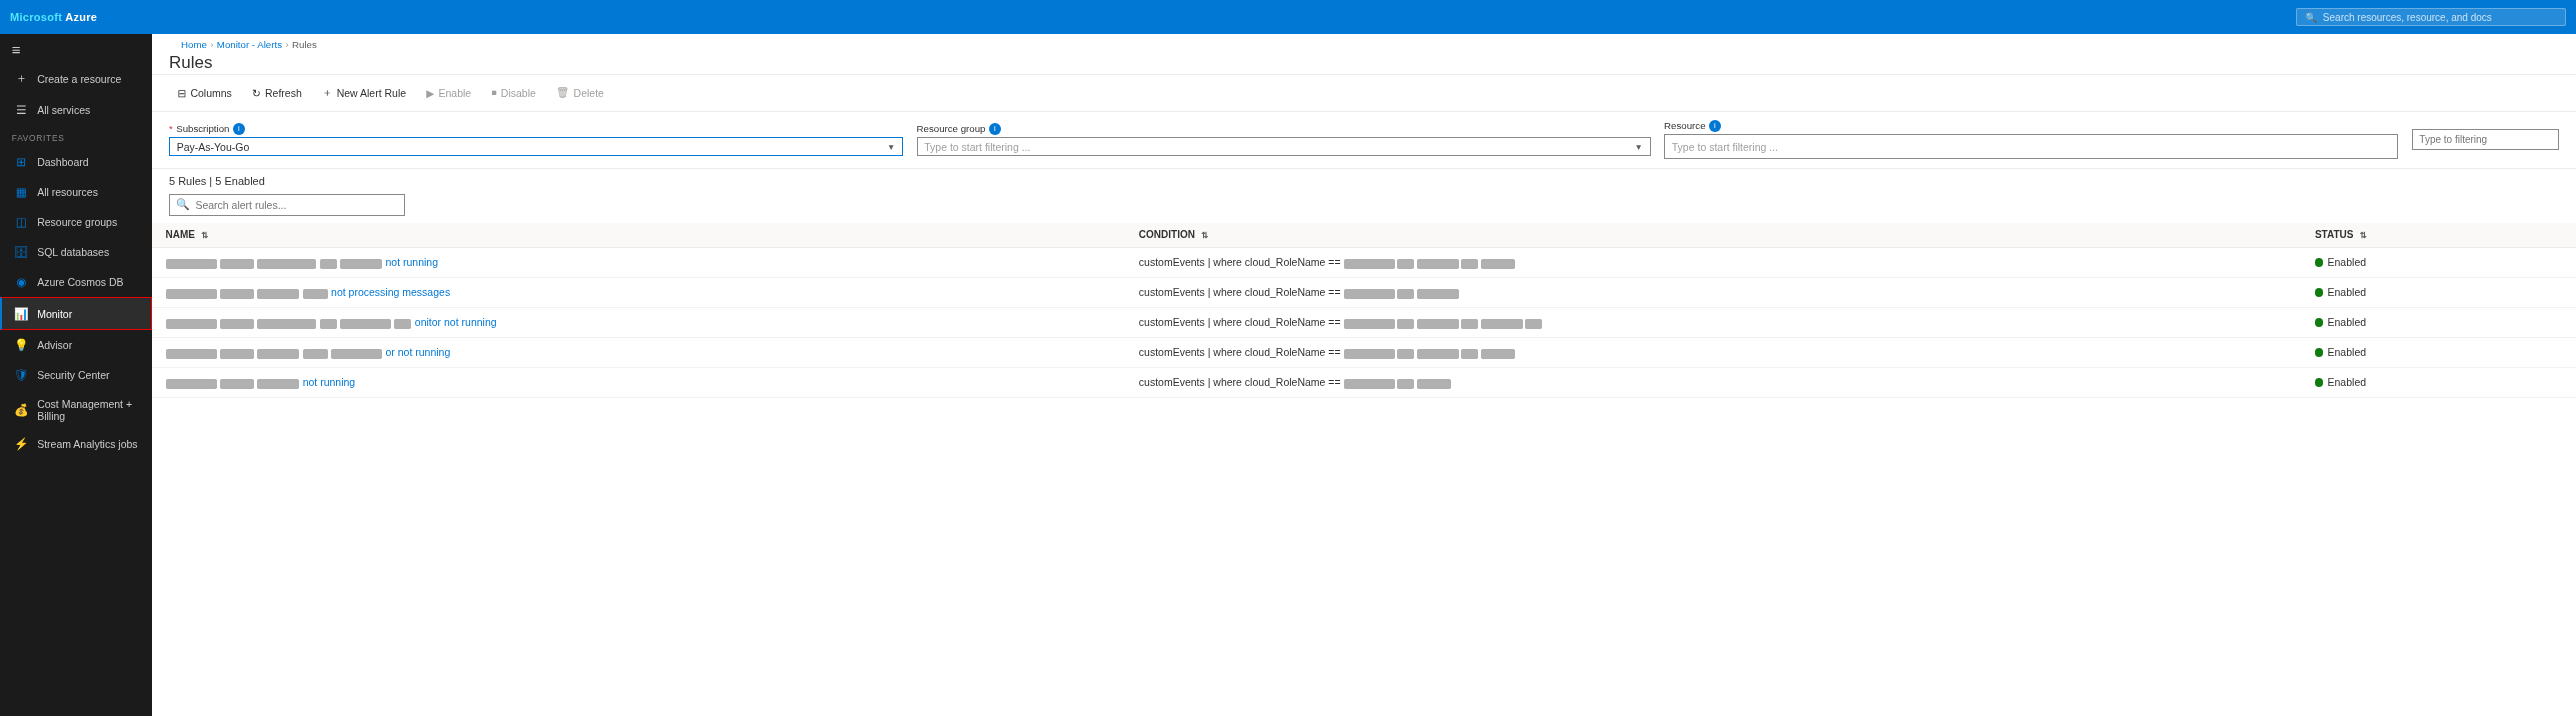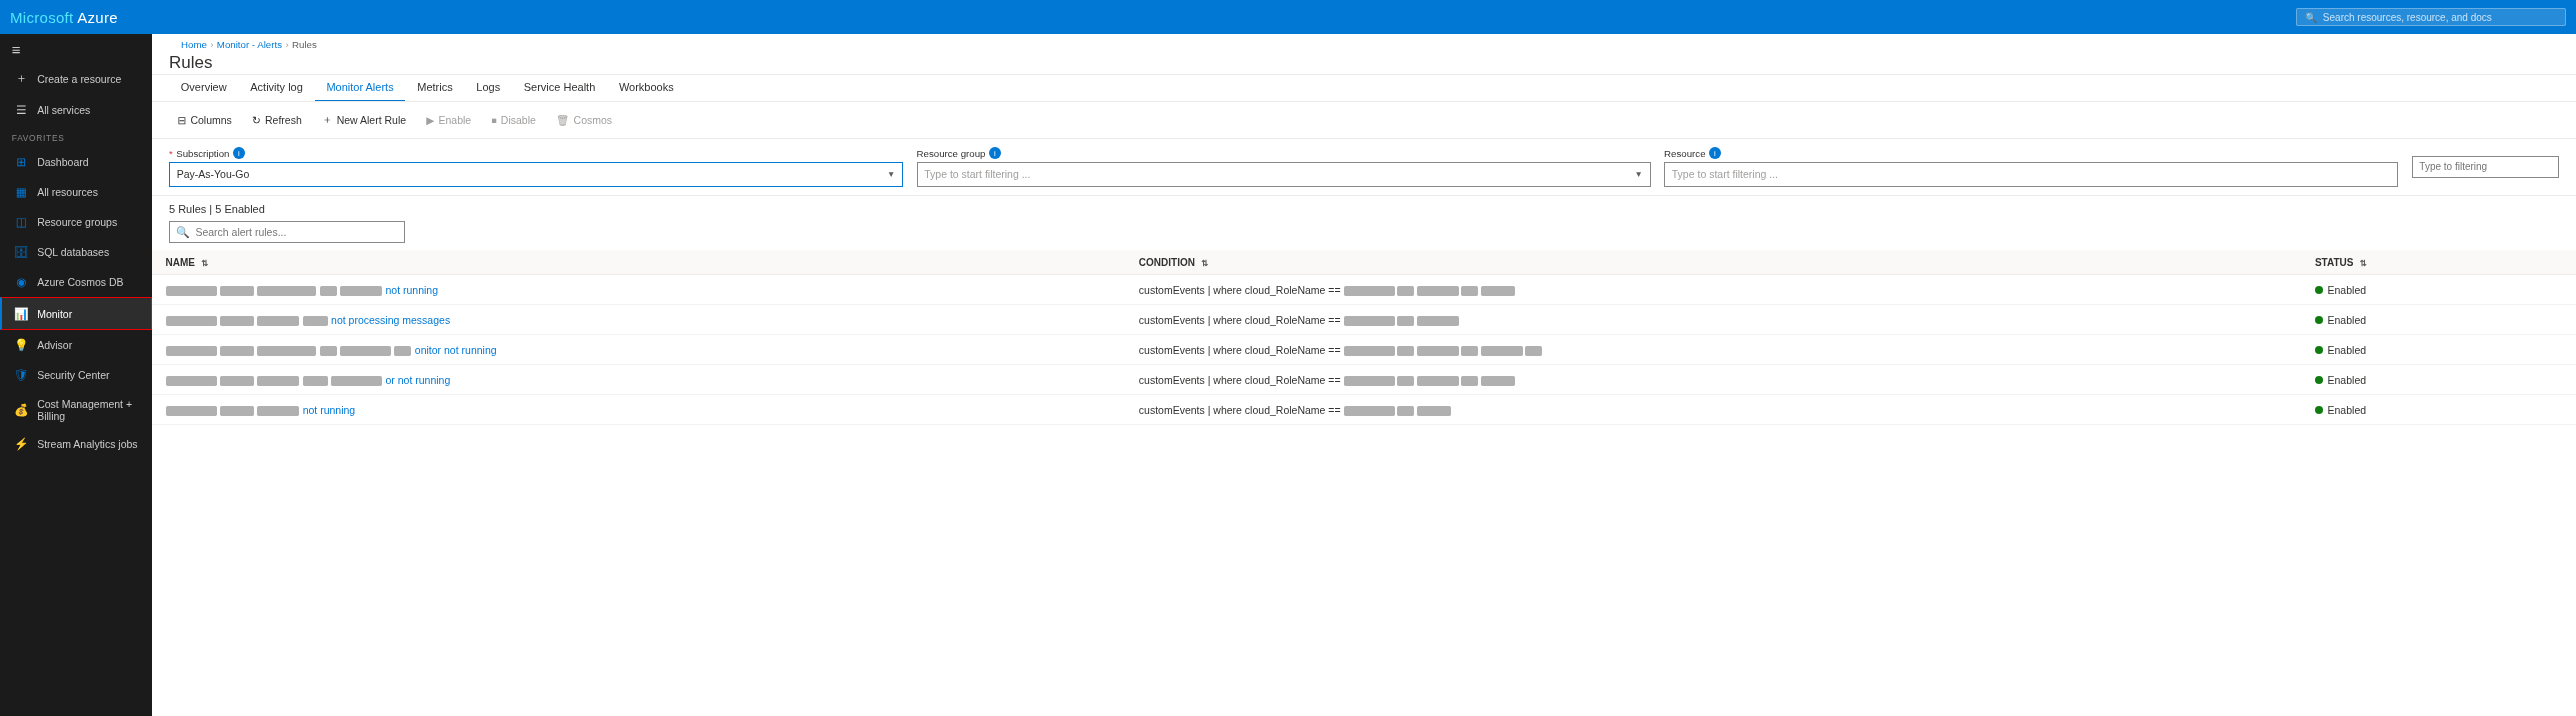--- a/index.html
+++ b/index.html
@@ -17,8 +17,8 @@
     }
     #topbar .logo {
       color: #fff;
-      font-size: 15px;
-      font-weight: 400;
+      font-size: 11px;
+      font-weight: 700;
       letter-spacing: 0.3px;
     }
     #topbar .logo span { color: #50e6ff; }

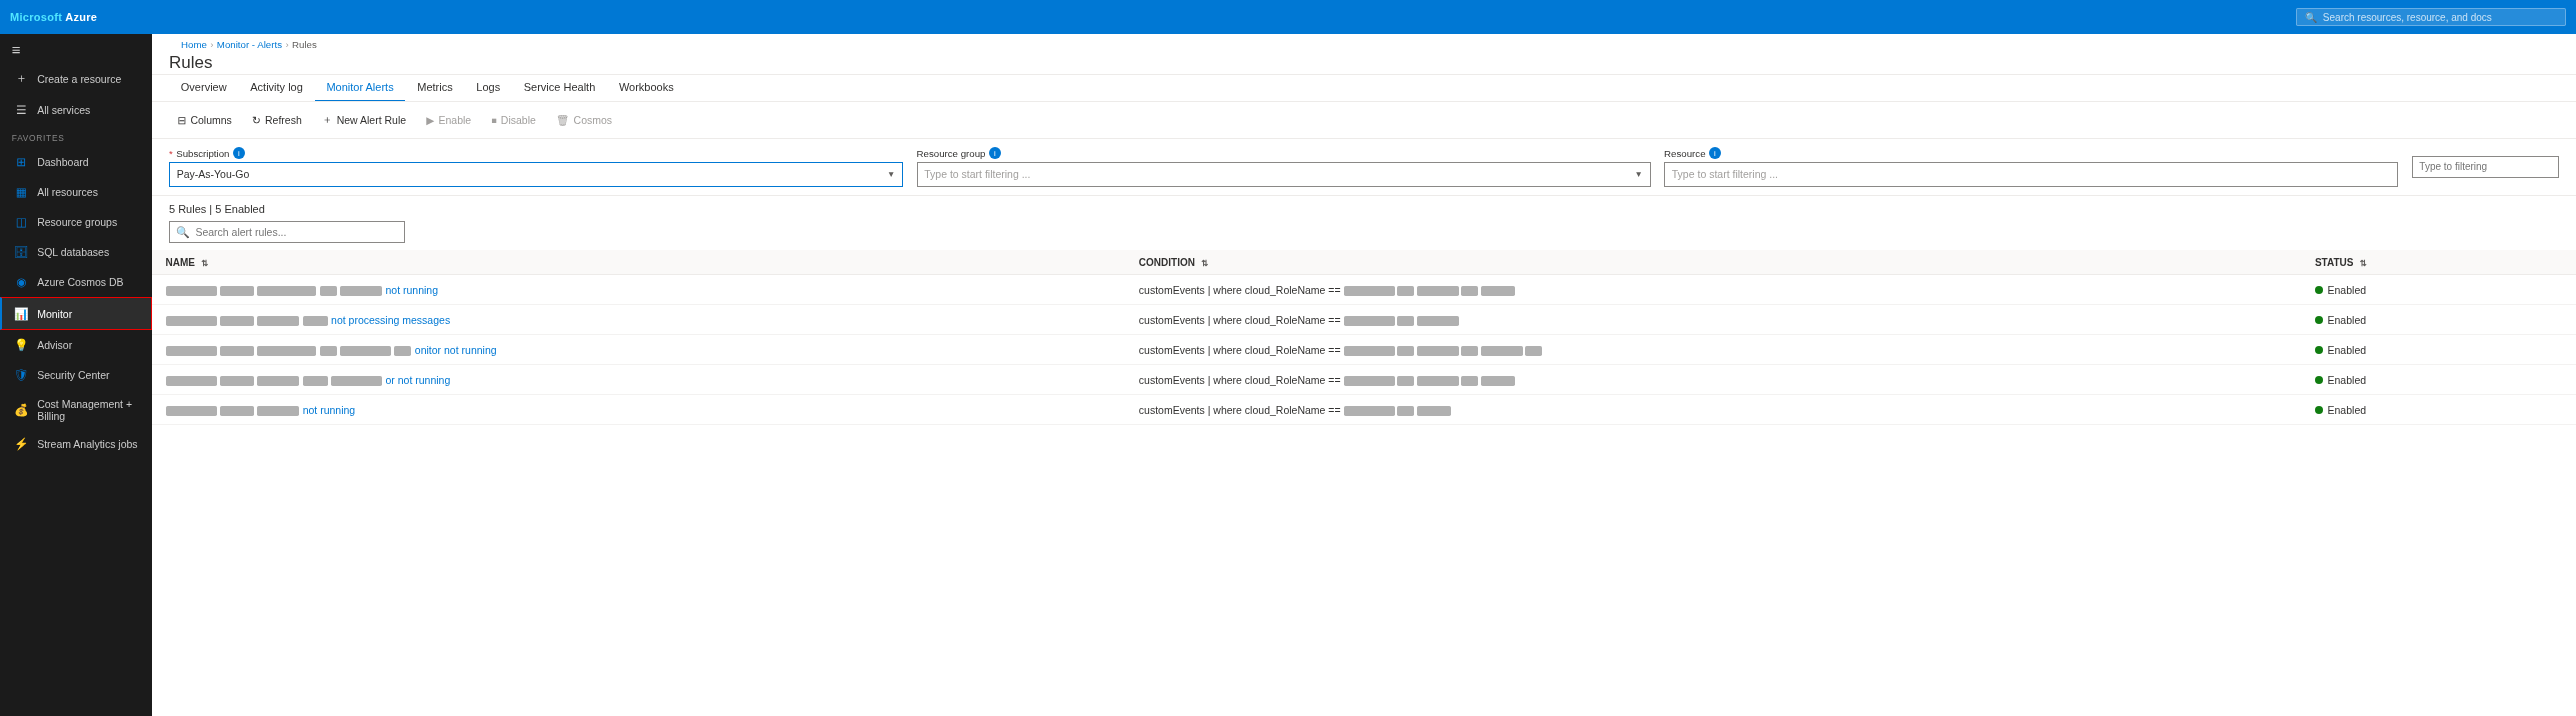--- a/index.html
+++ b/index.html
@@ -411,15 +411,6 @@
       <div class="page-title">Rules</div>
     </div>
 
-    <div id="monitor-tabs">
-      <div class="monitor-tab">Overview</div>
-      <div class="monitor-tab">Activity log</div>
-      <div class="monitor-tab active">Monitor Alerts</div>
-      <div class="monitor-tab">Metrics</div>
-      <div class="monitor-tab">Logs</div>
-      <div class="monitor-tab">Service Health</div>
-      <div class="monitor-tab">Workbooks</div>
-    </div>
 
     <div id="toolbar">
       <button class="toolbar-btn">

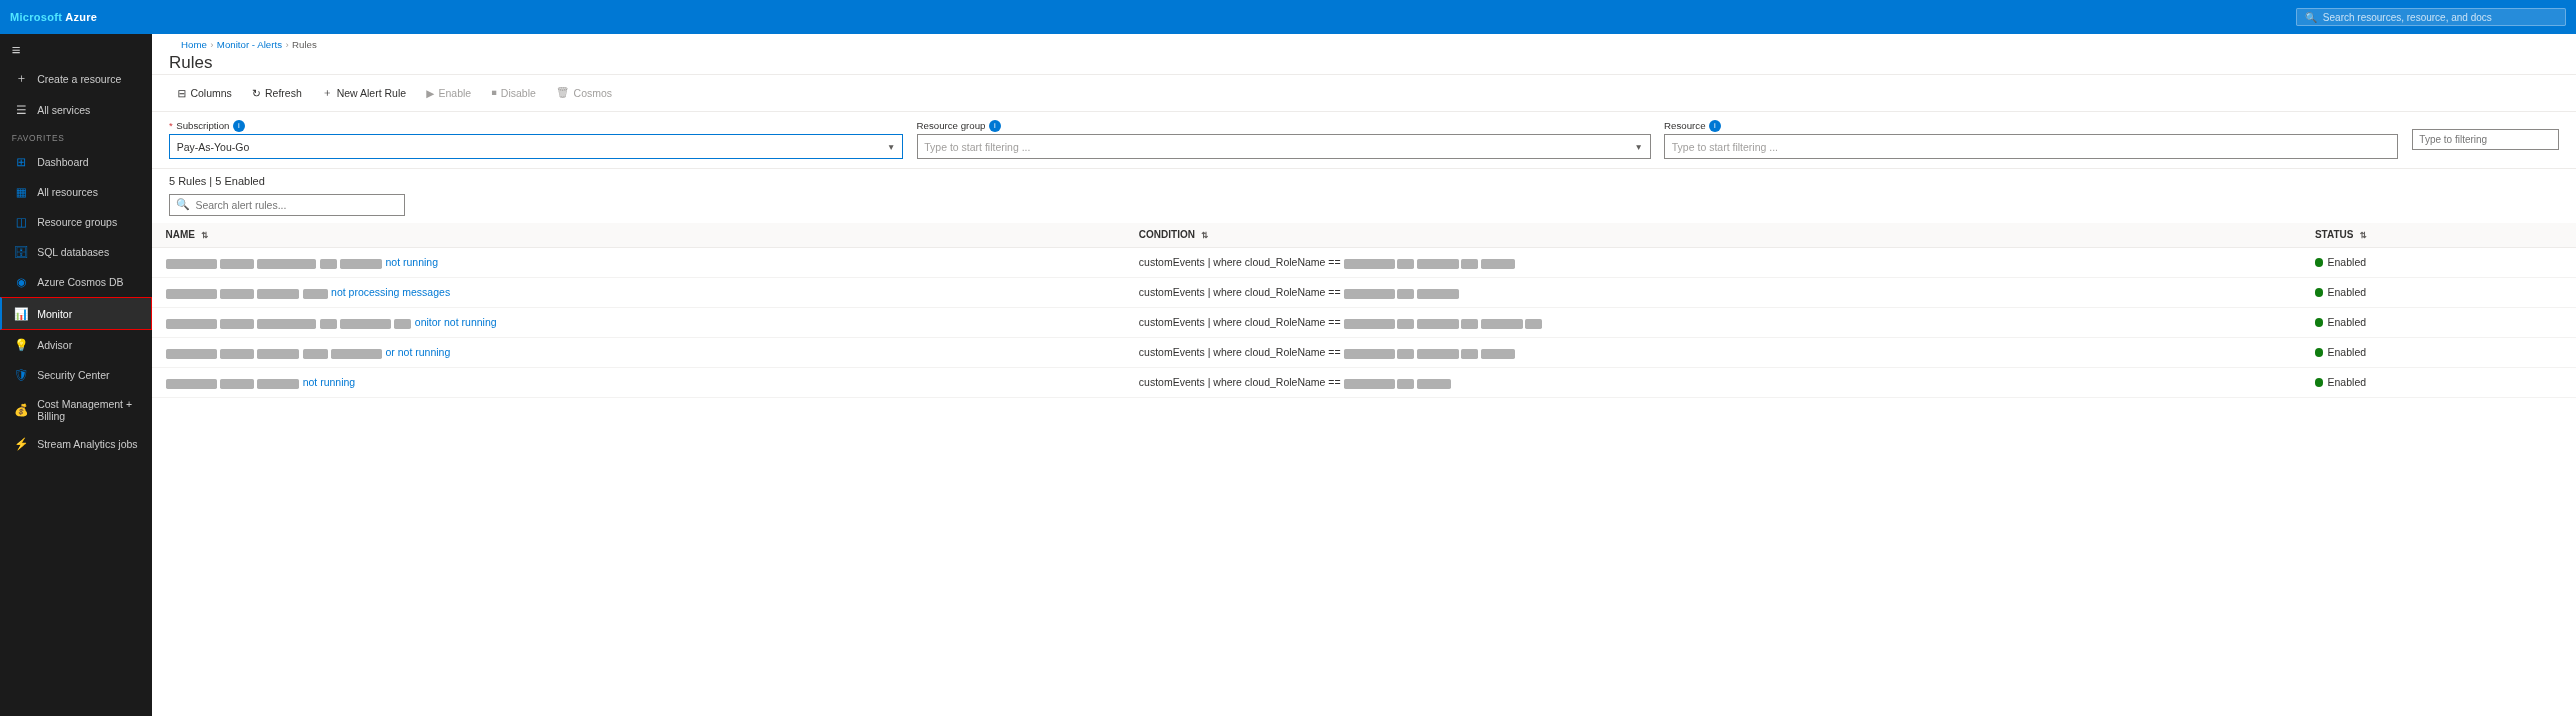--- a/index.html
+++ b/index.html
@@ -435,7 +435,7 @@
       </button>
       <button class="toolbar-btn disabled">
         <span>🗑</span>
-        <span>Cosmos</span>
+        <span>Delete</span>
       </button>
     </div>
 

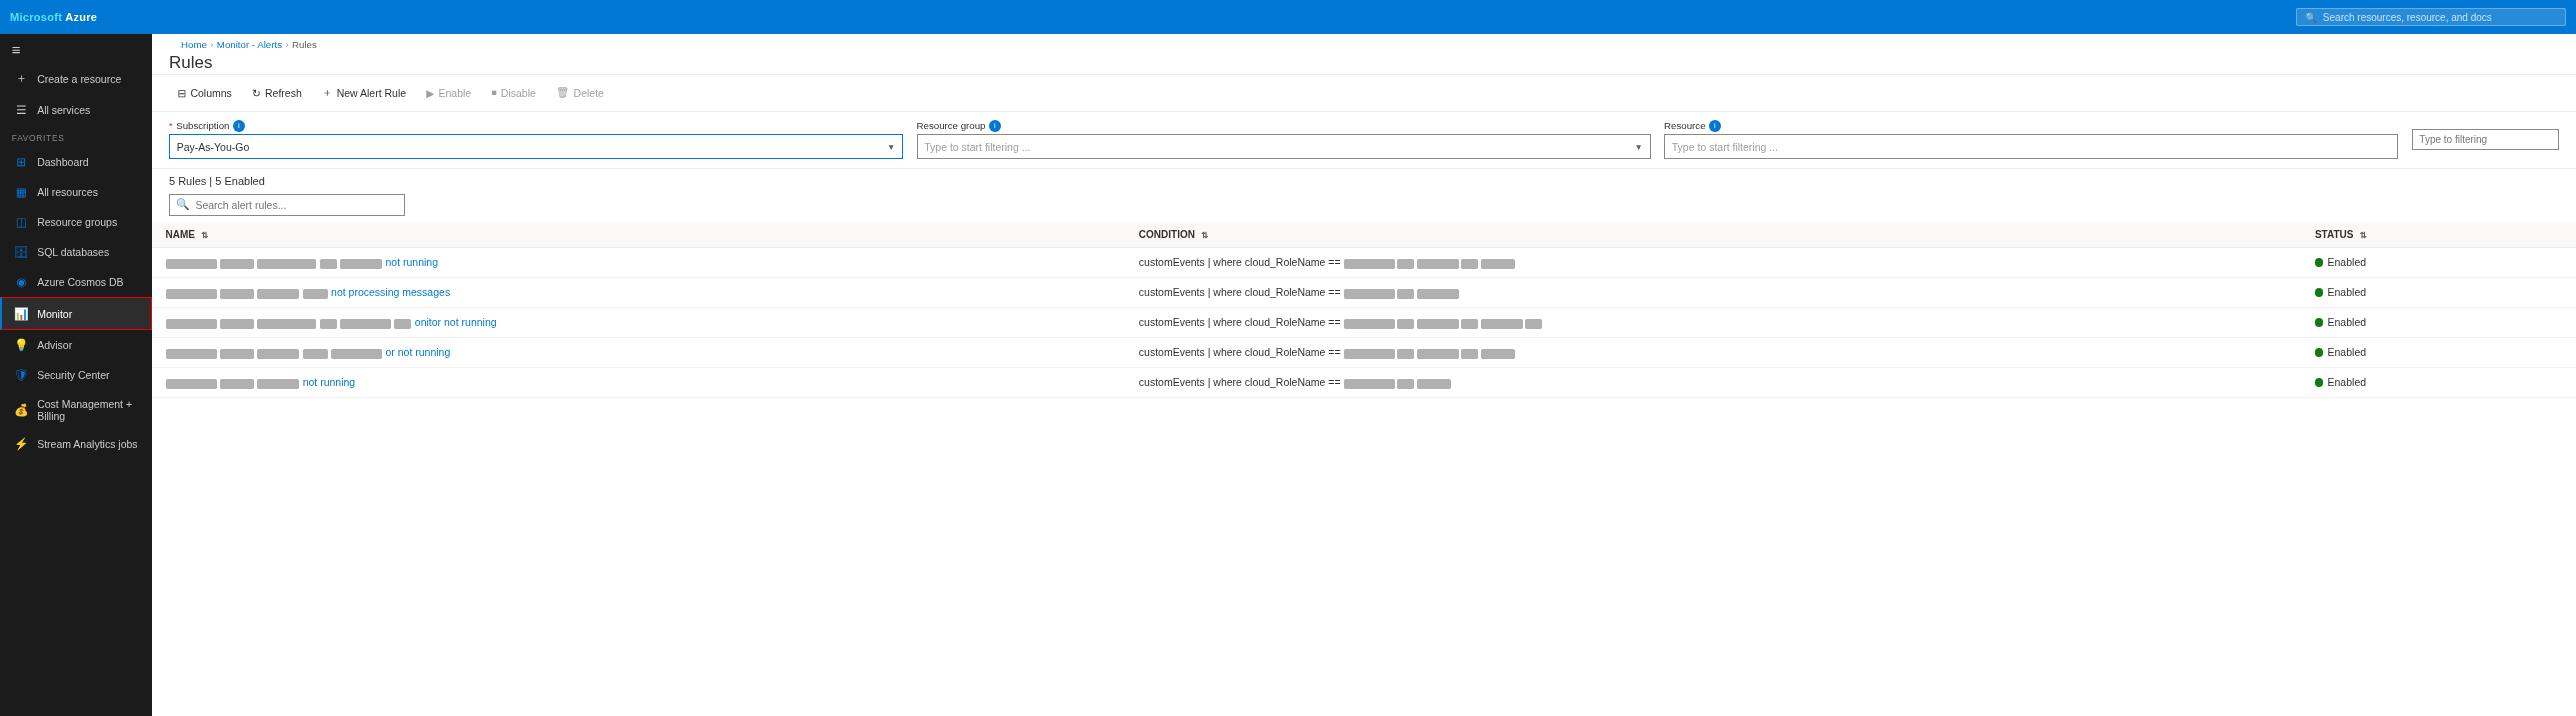--- a/index.html
+++ b/index.html
@@ -215,7 +215,7 @@
       justify-content: space-between;
       background: #fff;
       cursor: pointer;
-      height: 25px;
+      height: 19px;
     }
     .filter-input {
       border: 0.8px solid #8a8886;

